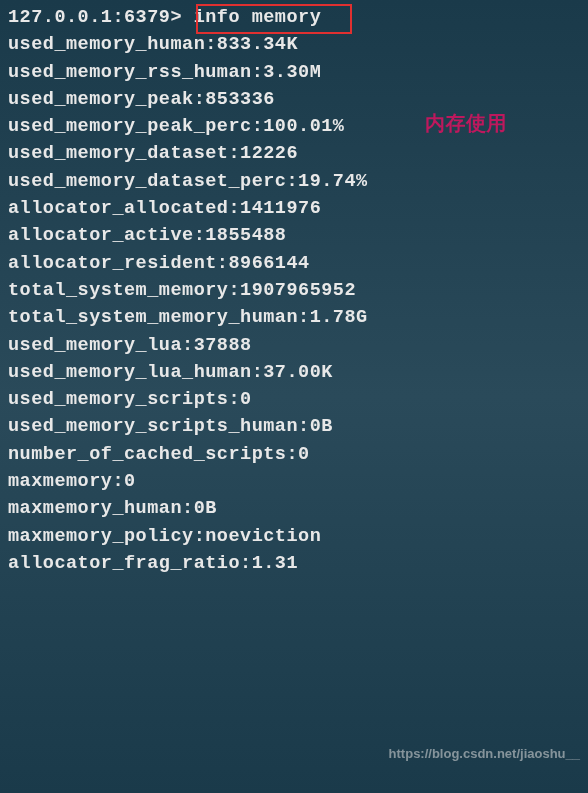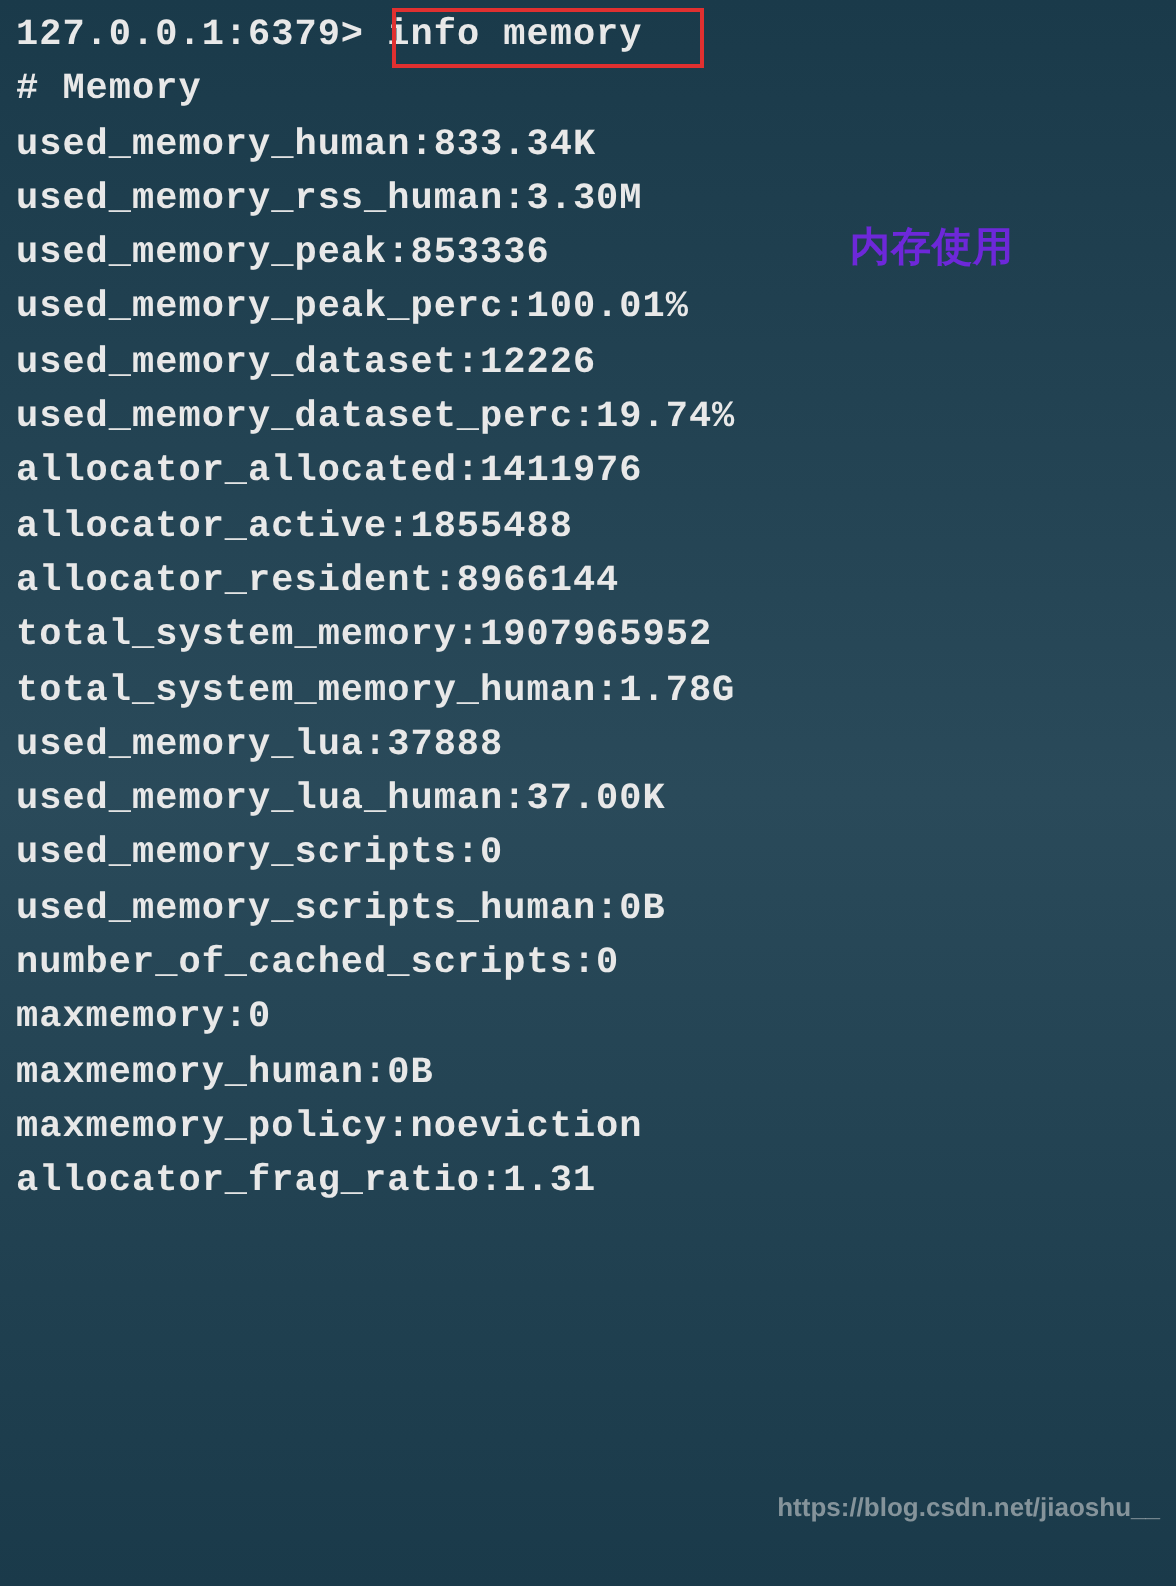--- a/index.html
+++ b/index.html
@@ -51,7 +51,6 @@
 
 <div>
   <div class="terminal-line"><span>127.0.0.1:6379&gt; </span><span>info memory</span></div>
-  <div class="terminal-line"># Memory</div>
   <div id="output-lines">
       <div class="terminal-line">used_memory_human:833.34K</div>
       <div class="terminal-line">used_memory_rss_human:3.30M</div>

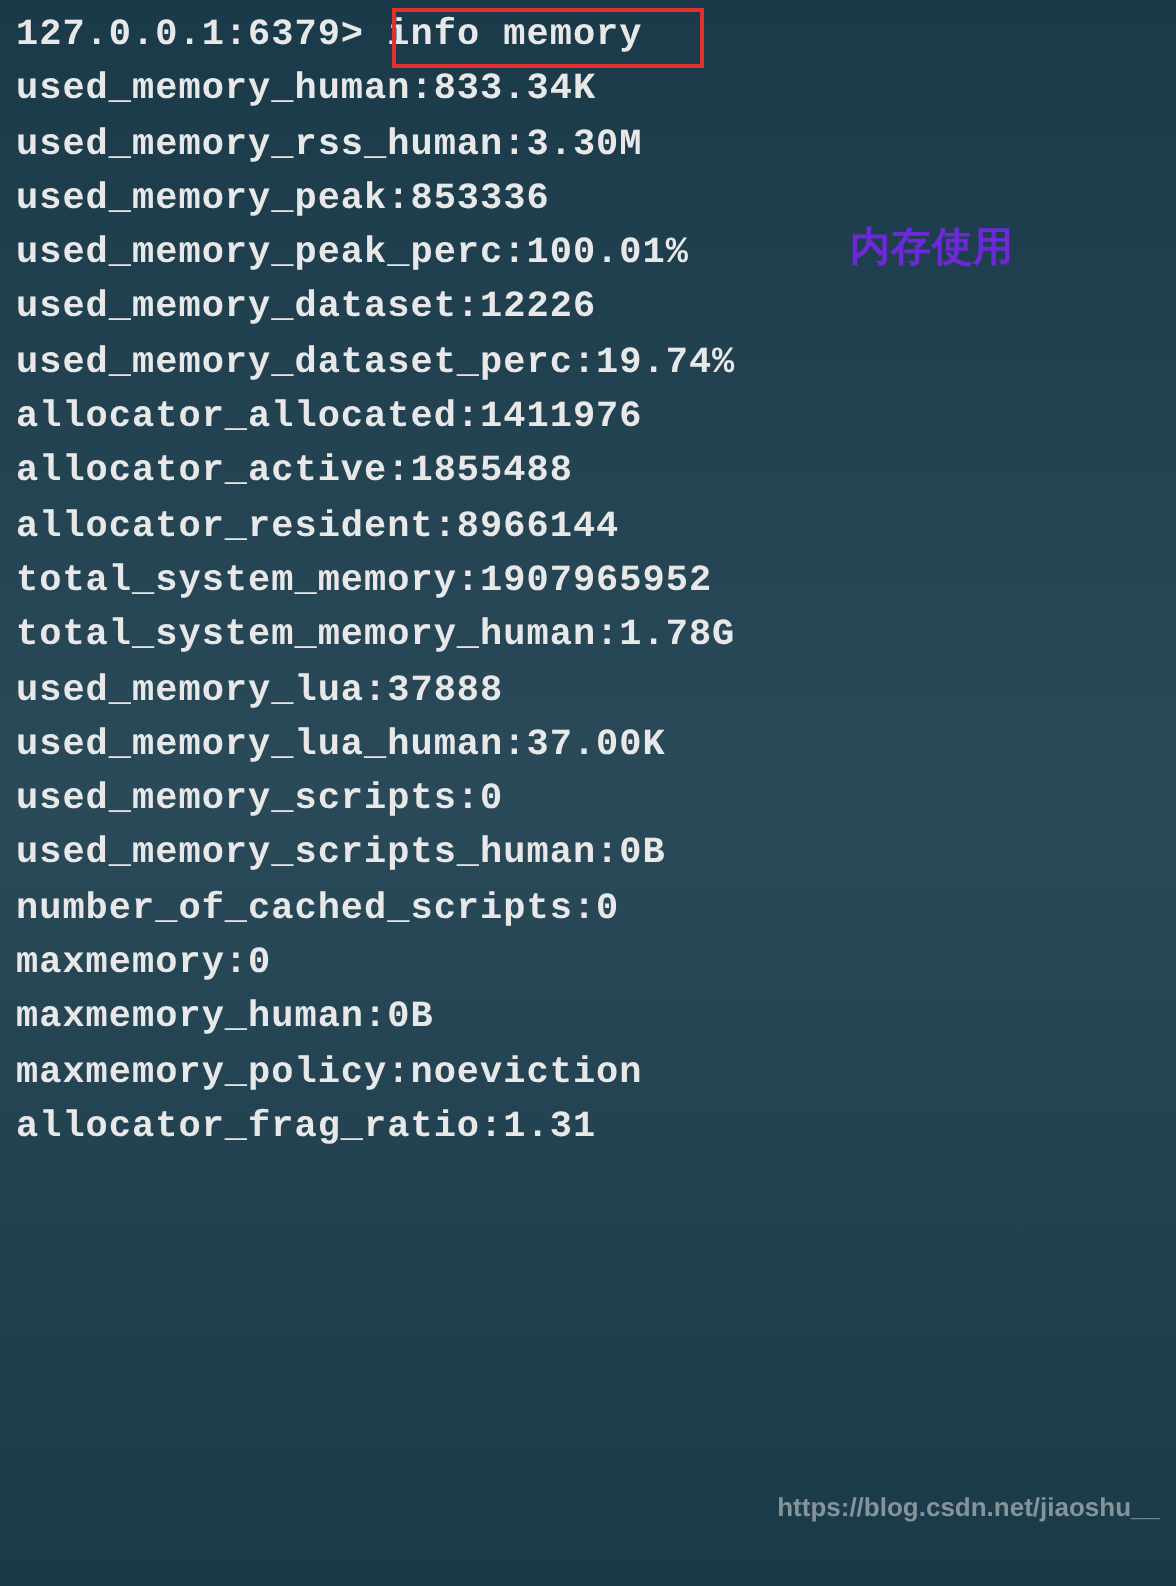--- a/index.html
+++ b/index.html
@@ -31,7 +31,7 @@
     }
     .red-label {
       position: absolute;
-      color: #6d28d9;
+      color: #be185d;
       font-weight: bold;
       font-size: 20px;
       font-family: 'SimHei', 'Microsoft YaHei', sans-serif;

